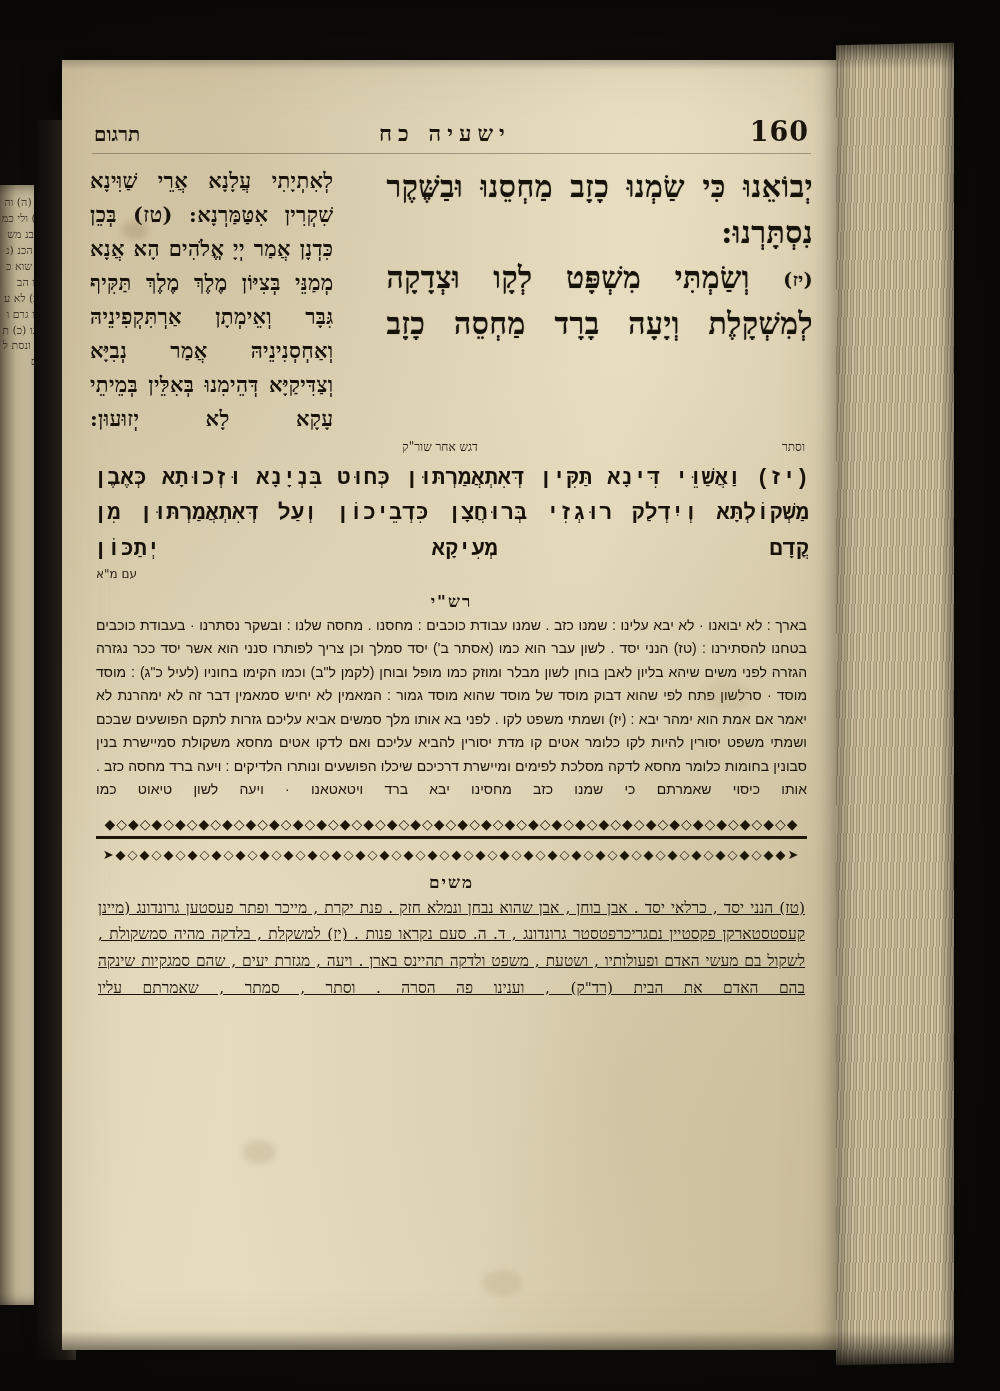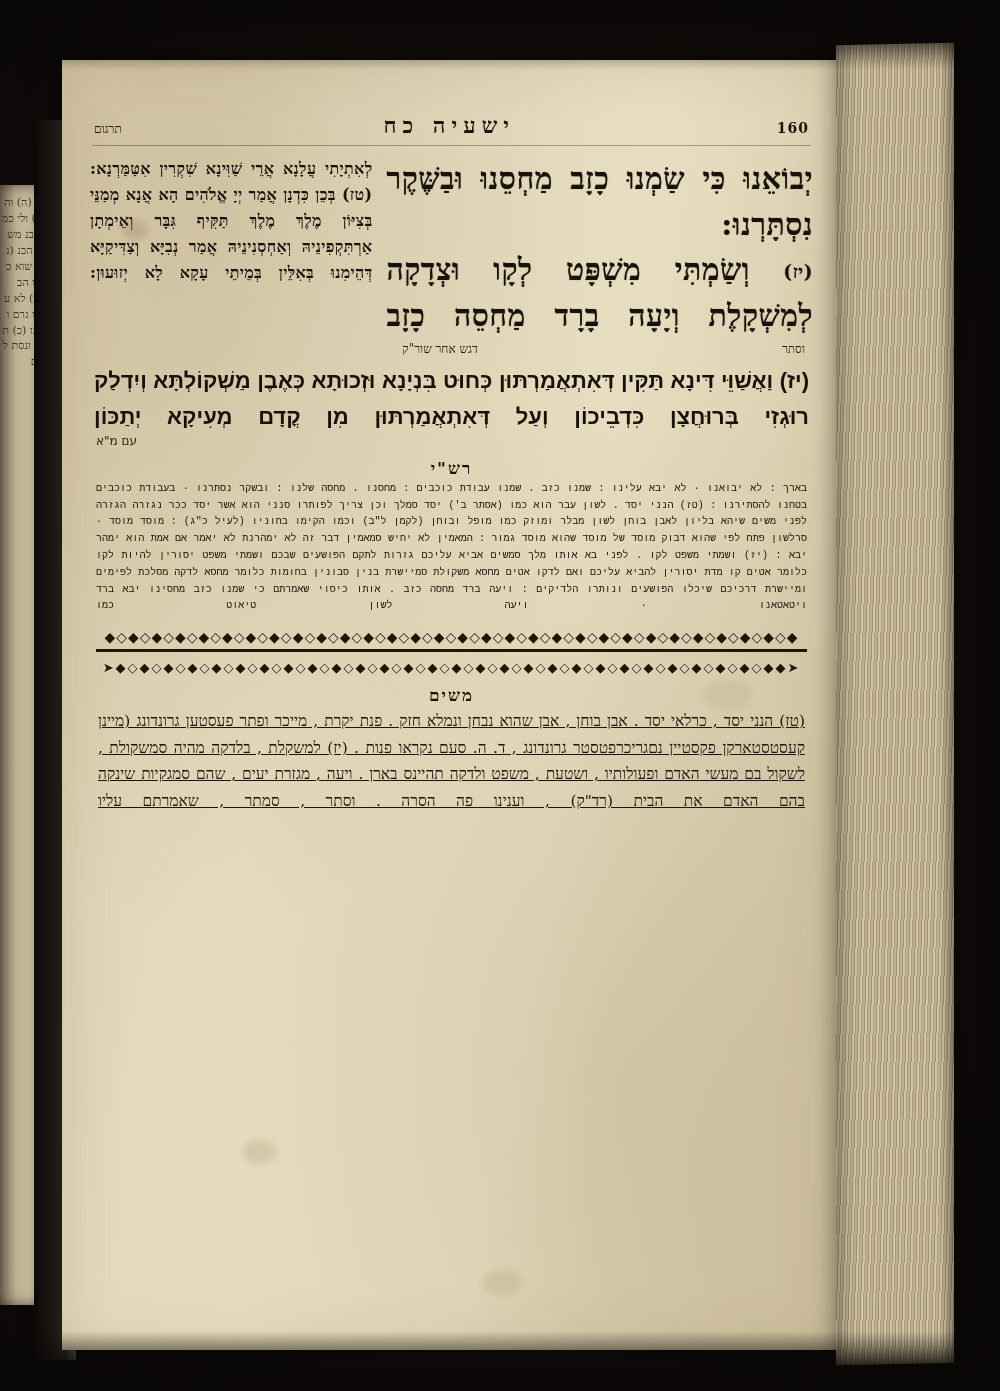--- a/index.html
+++ b/index.html
@@ -75,7 +75,7 @@
        color:#1b150e;padding:0 4px 0 4px;}
   .hdr .pagenum{font-size:14px;font-weight:bold;letter-spacing:1px;}
   .hdr .center{flex:1;text-align:center;font-size:22px;letter-spacing:6px;font-weight:bold;}
-  .hdr .side{font-size:12px;font-weight:normal;margin-top:36px;}
+  .hdr .side{font-size:20px;font-weight:bold;margin-top:36px;}
 
   .rule{height:1px;background:rgba(40,30,18,.35);margin:6px 2px 10px 2px;}
 

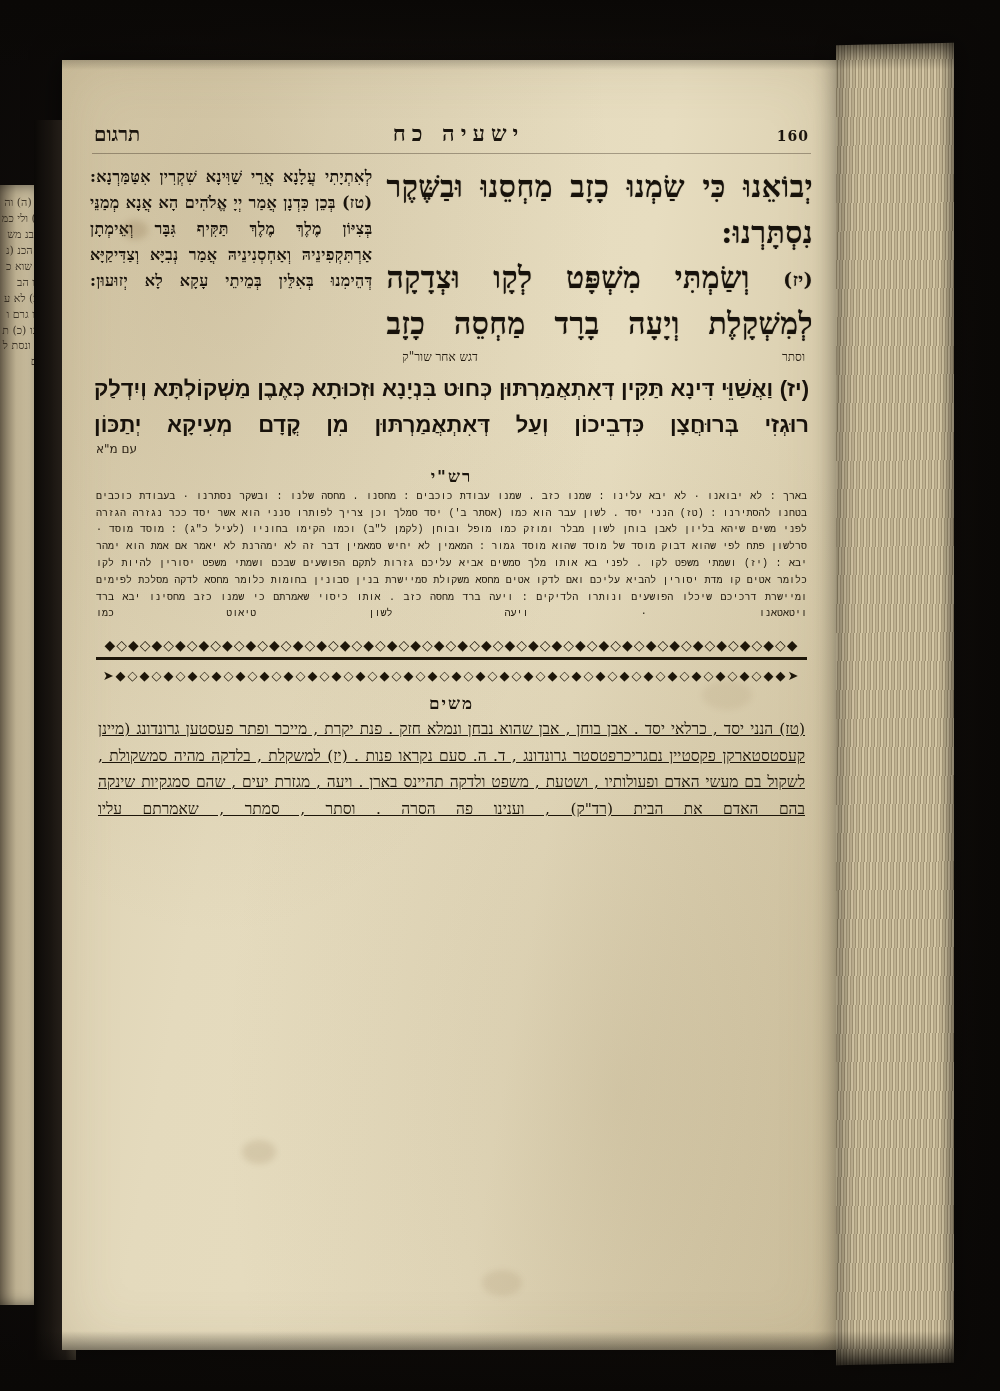--- a/index.html
+++ b/index.html
@@ -73,7 +73,7 @@
   .hdr{display:flex;align-items:baseline;direction:rtl;
        font-family:"DejaVu Serif","Liberation Serif",serif;
        color:#1b150e;padding:0 4px 0 4px;}
-  .hdr .pagenum{font-size:14px;font-weight:bold;letter-spacing:1px;}
+  .hdr .pagenum{font-size:27px;font-weight:bold;letter-spacing:1px;}
   .hdr .center{flex:1;text-align:center;font-size:22px;letter-spacing:6px;font-weight:bold;}
   .hdr .side{font-size:20px;font-weight:bold;margin-top:36px;}
 

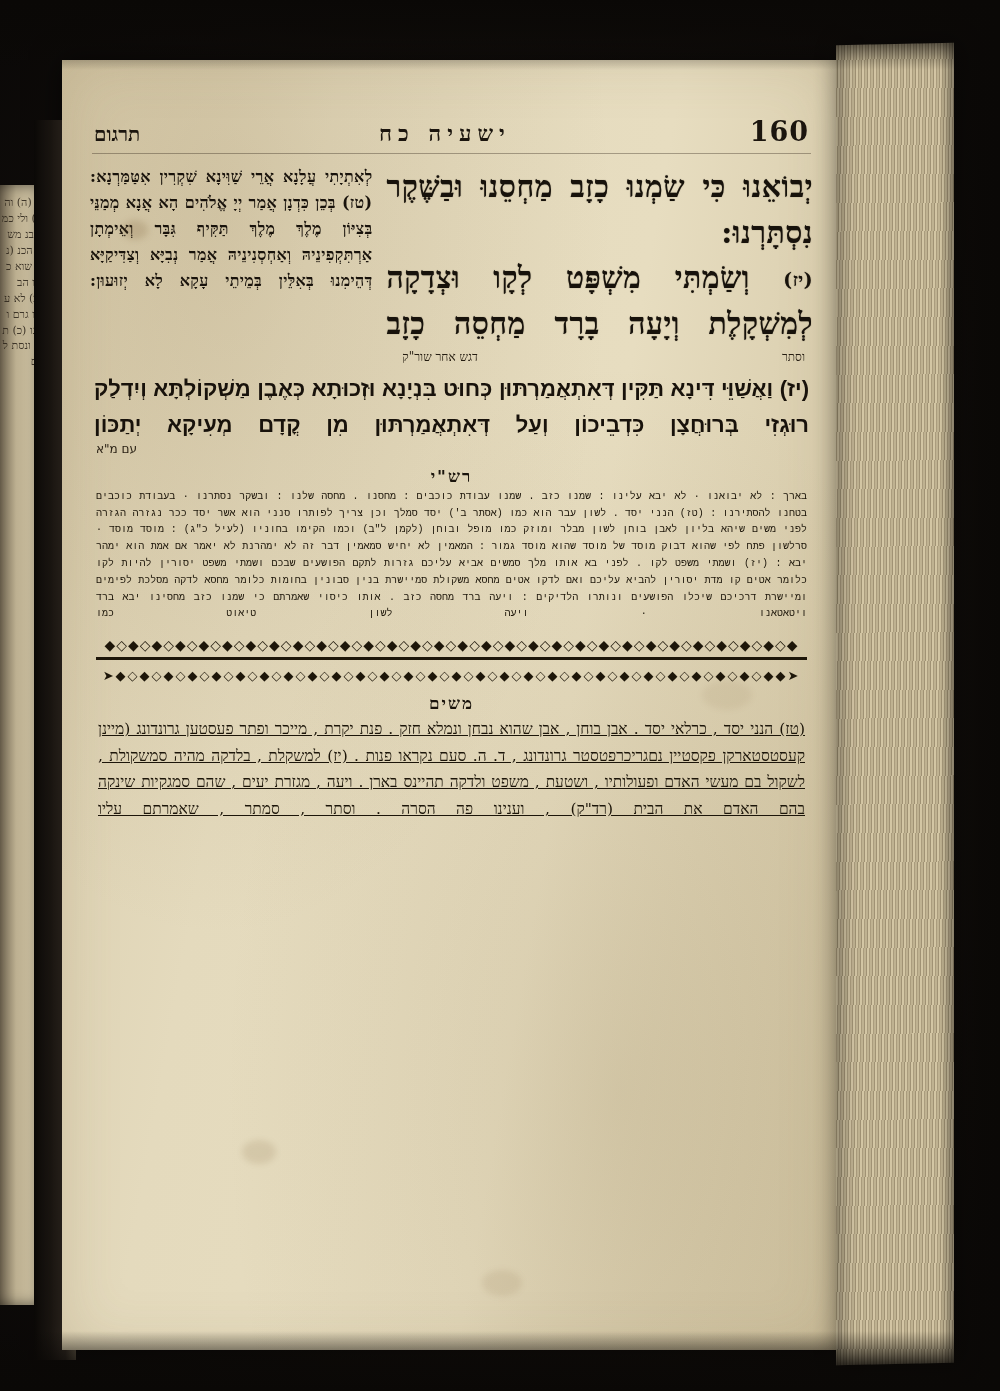--- a/index.html
+++ b/index.html
@@ -94,7 +94,7 @@
   .heb-targum{
     direction:rtl;text-align:justify;text-align-last:justify;
     font-family:"DejaVu Serif","Liberation Serif",serif;
-    font-size:16px;line-height:1.62;color:#18120b;font-weight:bold;
+    font-size:21px;line-height:1.62;color:#18120b;font-weight:bold;
     letter-spacing:.3px;
   }
   .versenum{font-size:.62em;vertical-align:.12em;}

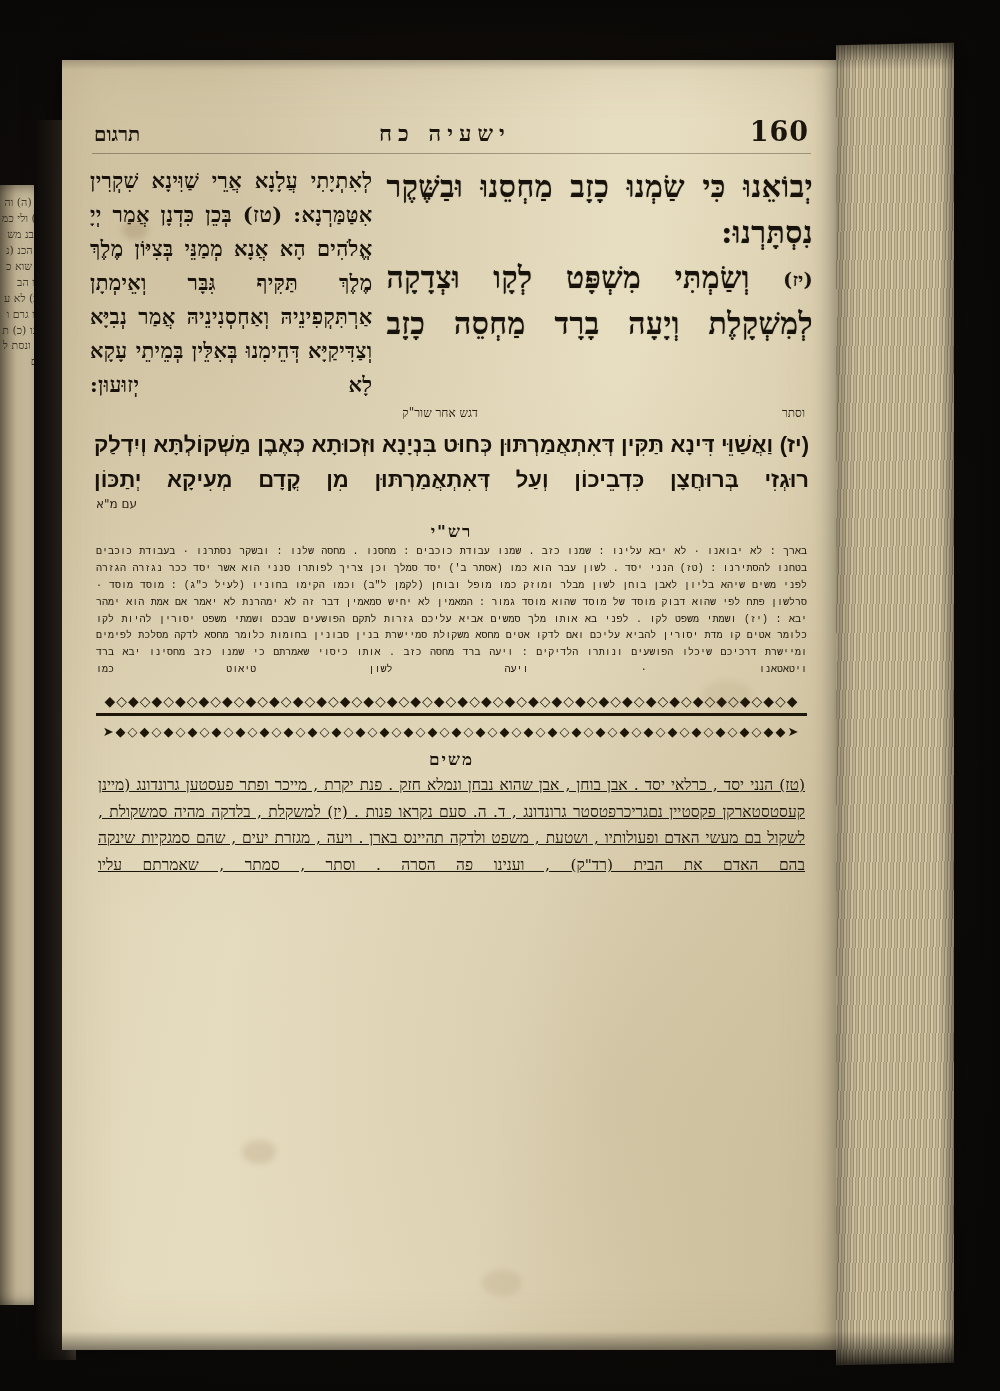--- a/index.html
+++ b/index.html
@@ -81,7 +81,7 @@
 
   
   .cols{display:flex;direction:rtl;gap:14px;}
-  .col-main{flex:0 0 59%;}
+  .col-main{flex:0 0 59%;margin-left:39px;}
   .col-targum{flex:1;}
 
   .heb-main{

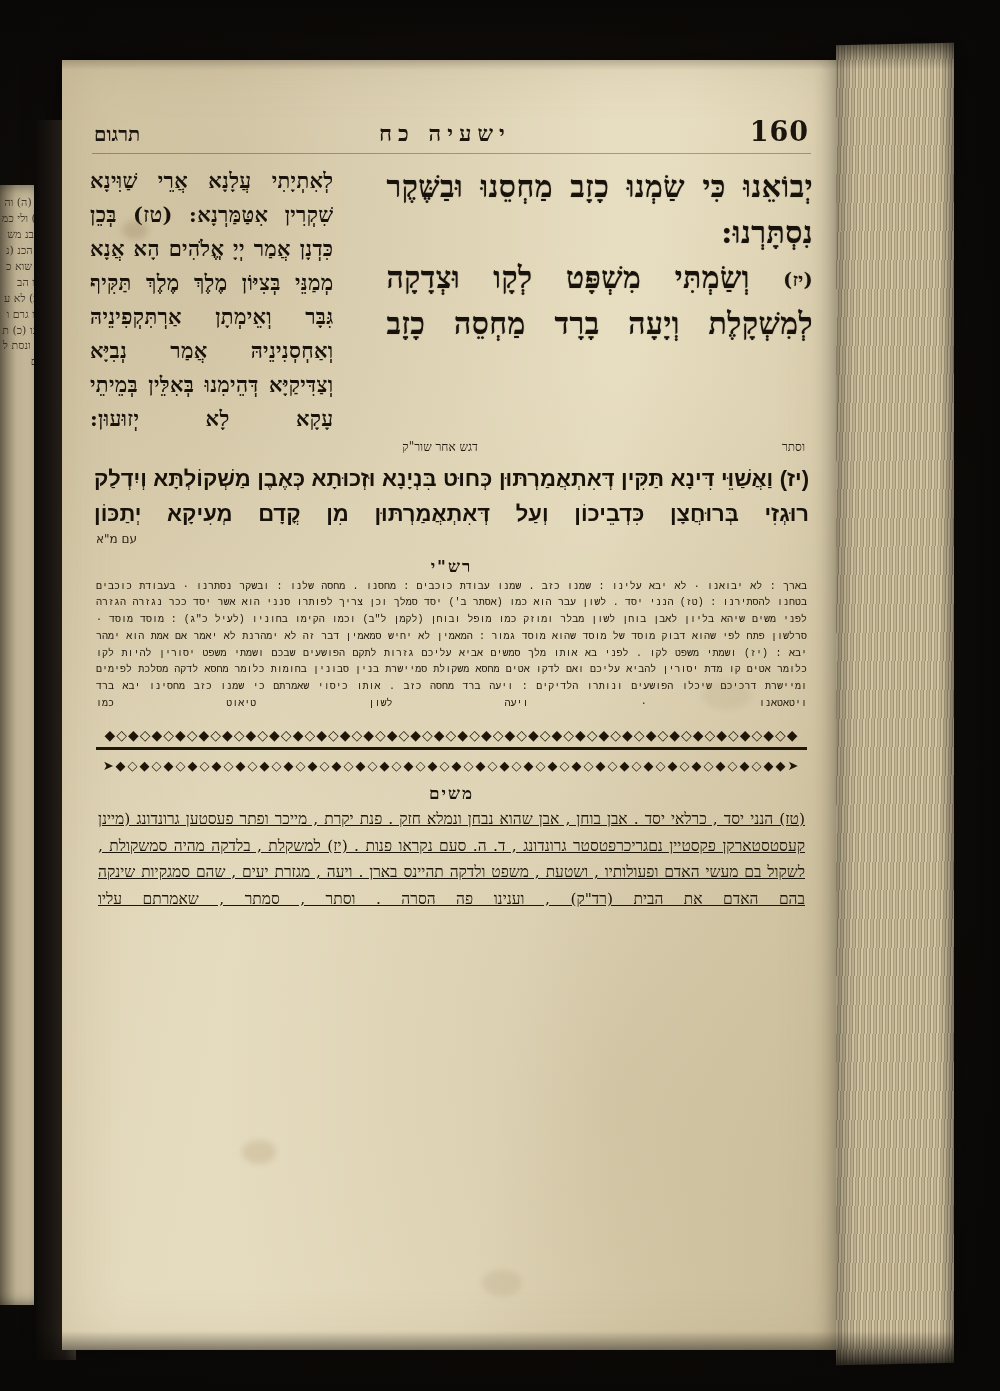--- a/index.html
+++ b/index.html
@@ -106,7 +106,7 @@
   
   .targum-wide{
     direction:rtl;text-align:justify;text-align-last:justify;
-    font-family:Liberation Sans, sans-serif;
+    font-family:Liberation Mono, monospace;
     font-size:22px;line-height:1.6;color:#18120b;font-weight:bold;
     margin-top:6px;padding:0 4px;
   }

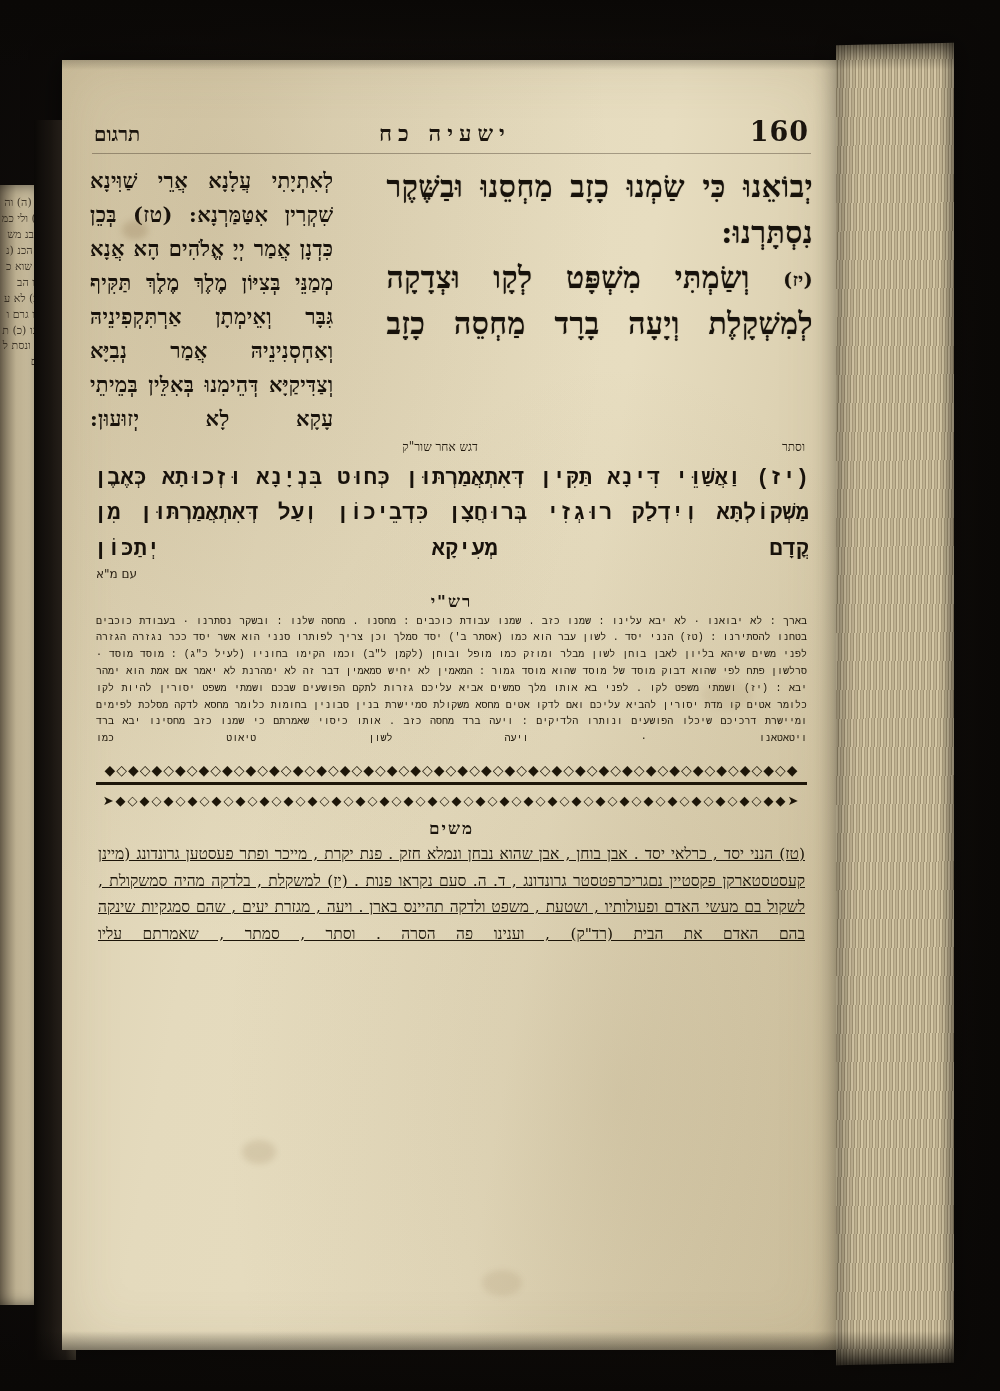--- a/index.html
+++ b/index.html
@@ -117,8 +117,8 @@
     font-family:"DejaVu Serif","Liberation Serif",serif;color:#1a140c;margin:10px 0 2px 0;letter-spacing:2px;}
   .rashi{
     direction:rtl;text-align:justify;text-align-last:justify;
-    font-family:Liberation Mono, monospace;
-    font-size:10px;line-height:1.68;color:#1c1509;padding:0 6px;
+    font-family:Liberation Sans, sans-serif;
+    font-size:14px;line-height:1.68;color:#1c1509;padding:0 6px;
   }
 
   

